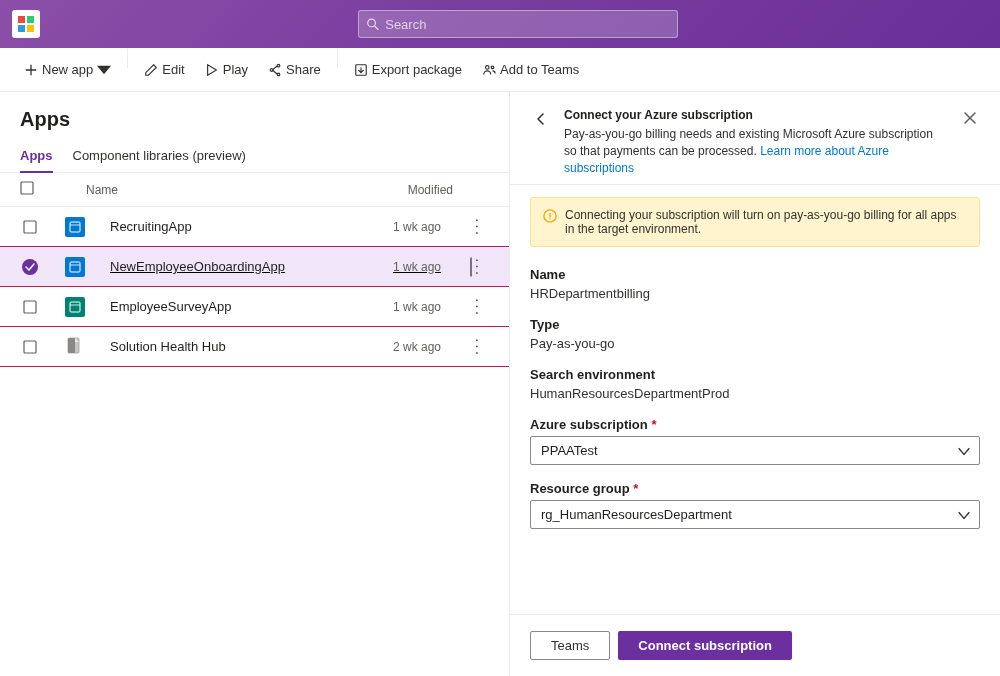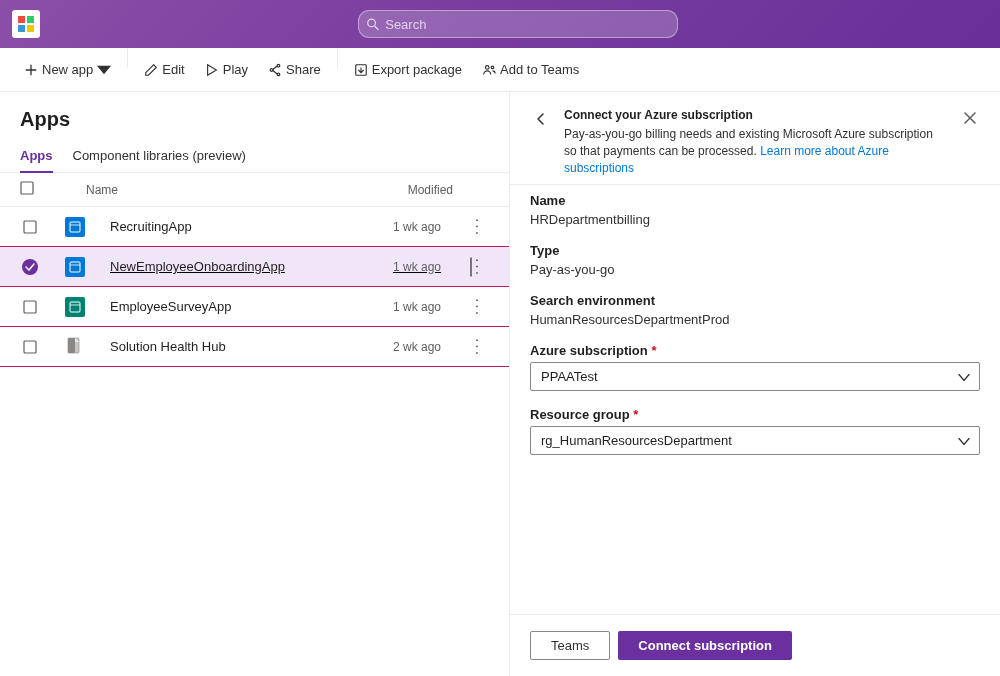--- a/index.html
+++ b/index.html
@@ -28,7 +28,7 @@
       margin: 0 auto;
       background: rgba(255,255,255,0.2);
       border: 1px solid rgba(255,255,255,0.4);
-      border-radius: 11px;
+      border-radius: 3px;
       height: 28px;
       display: flex;
       align-items: center;

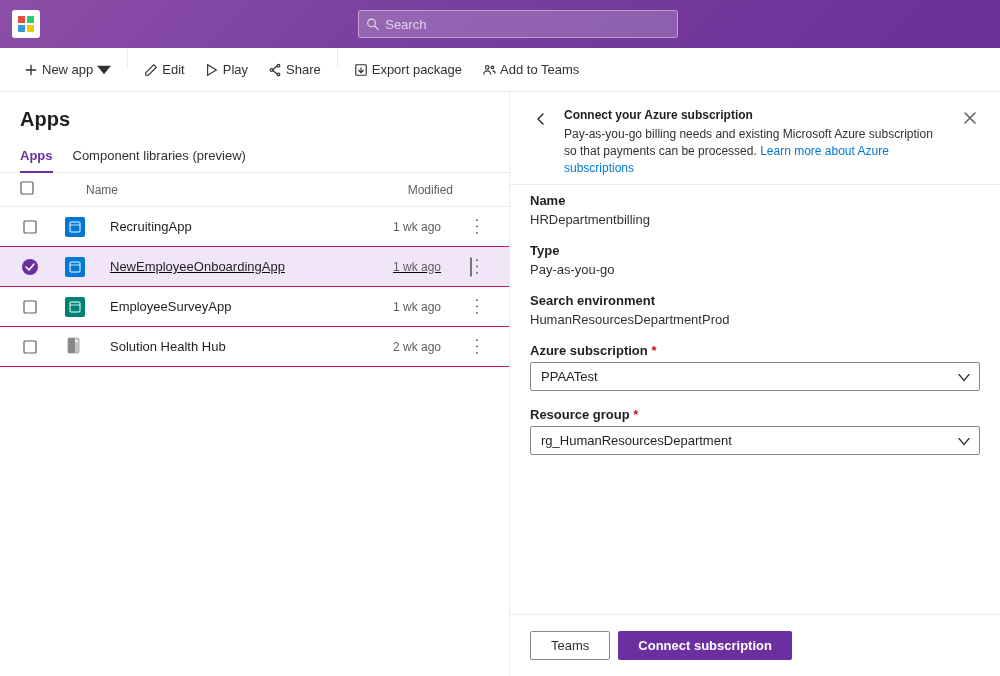--- a/index.html
+++ b/index.html
@@ -496,6 +496,16 @@
       </button>
     </div>
 
+    <div class="warning-banner">
+      <div class="warning-icon">
+        <svg width="14" height="14" viewBox="0 0 16 16" fill="none">
+          <circle cx="8" cy="8" r="7" stroke="#f2a900" stroke-width="1.5" fill="none"></circle>
+          <line x1="8" y1="5" x2="8" y2="9" stroke="#f2a900" stroke-width="1.5" stroke-linecap="round"></line>
+          <circle cx="8" cy="11.5" r="0.8" fill="#f2a900"></circle>
+        </svg>
+      </div>
+      <span>Connecting your subscription will turn on pay-as-you-go billing for all apps in the target environment.</span>
+    </div>
 
     <div class="panel-form">
       <div class="form-field">

